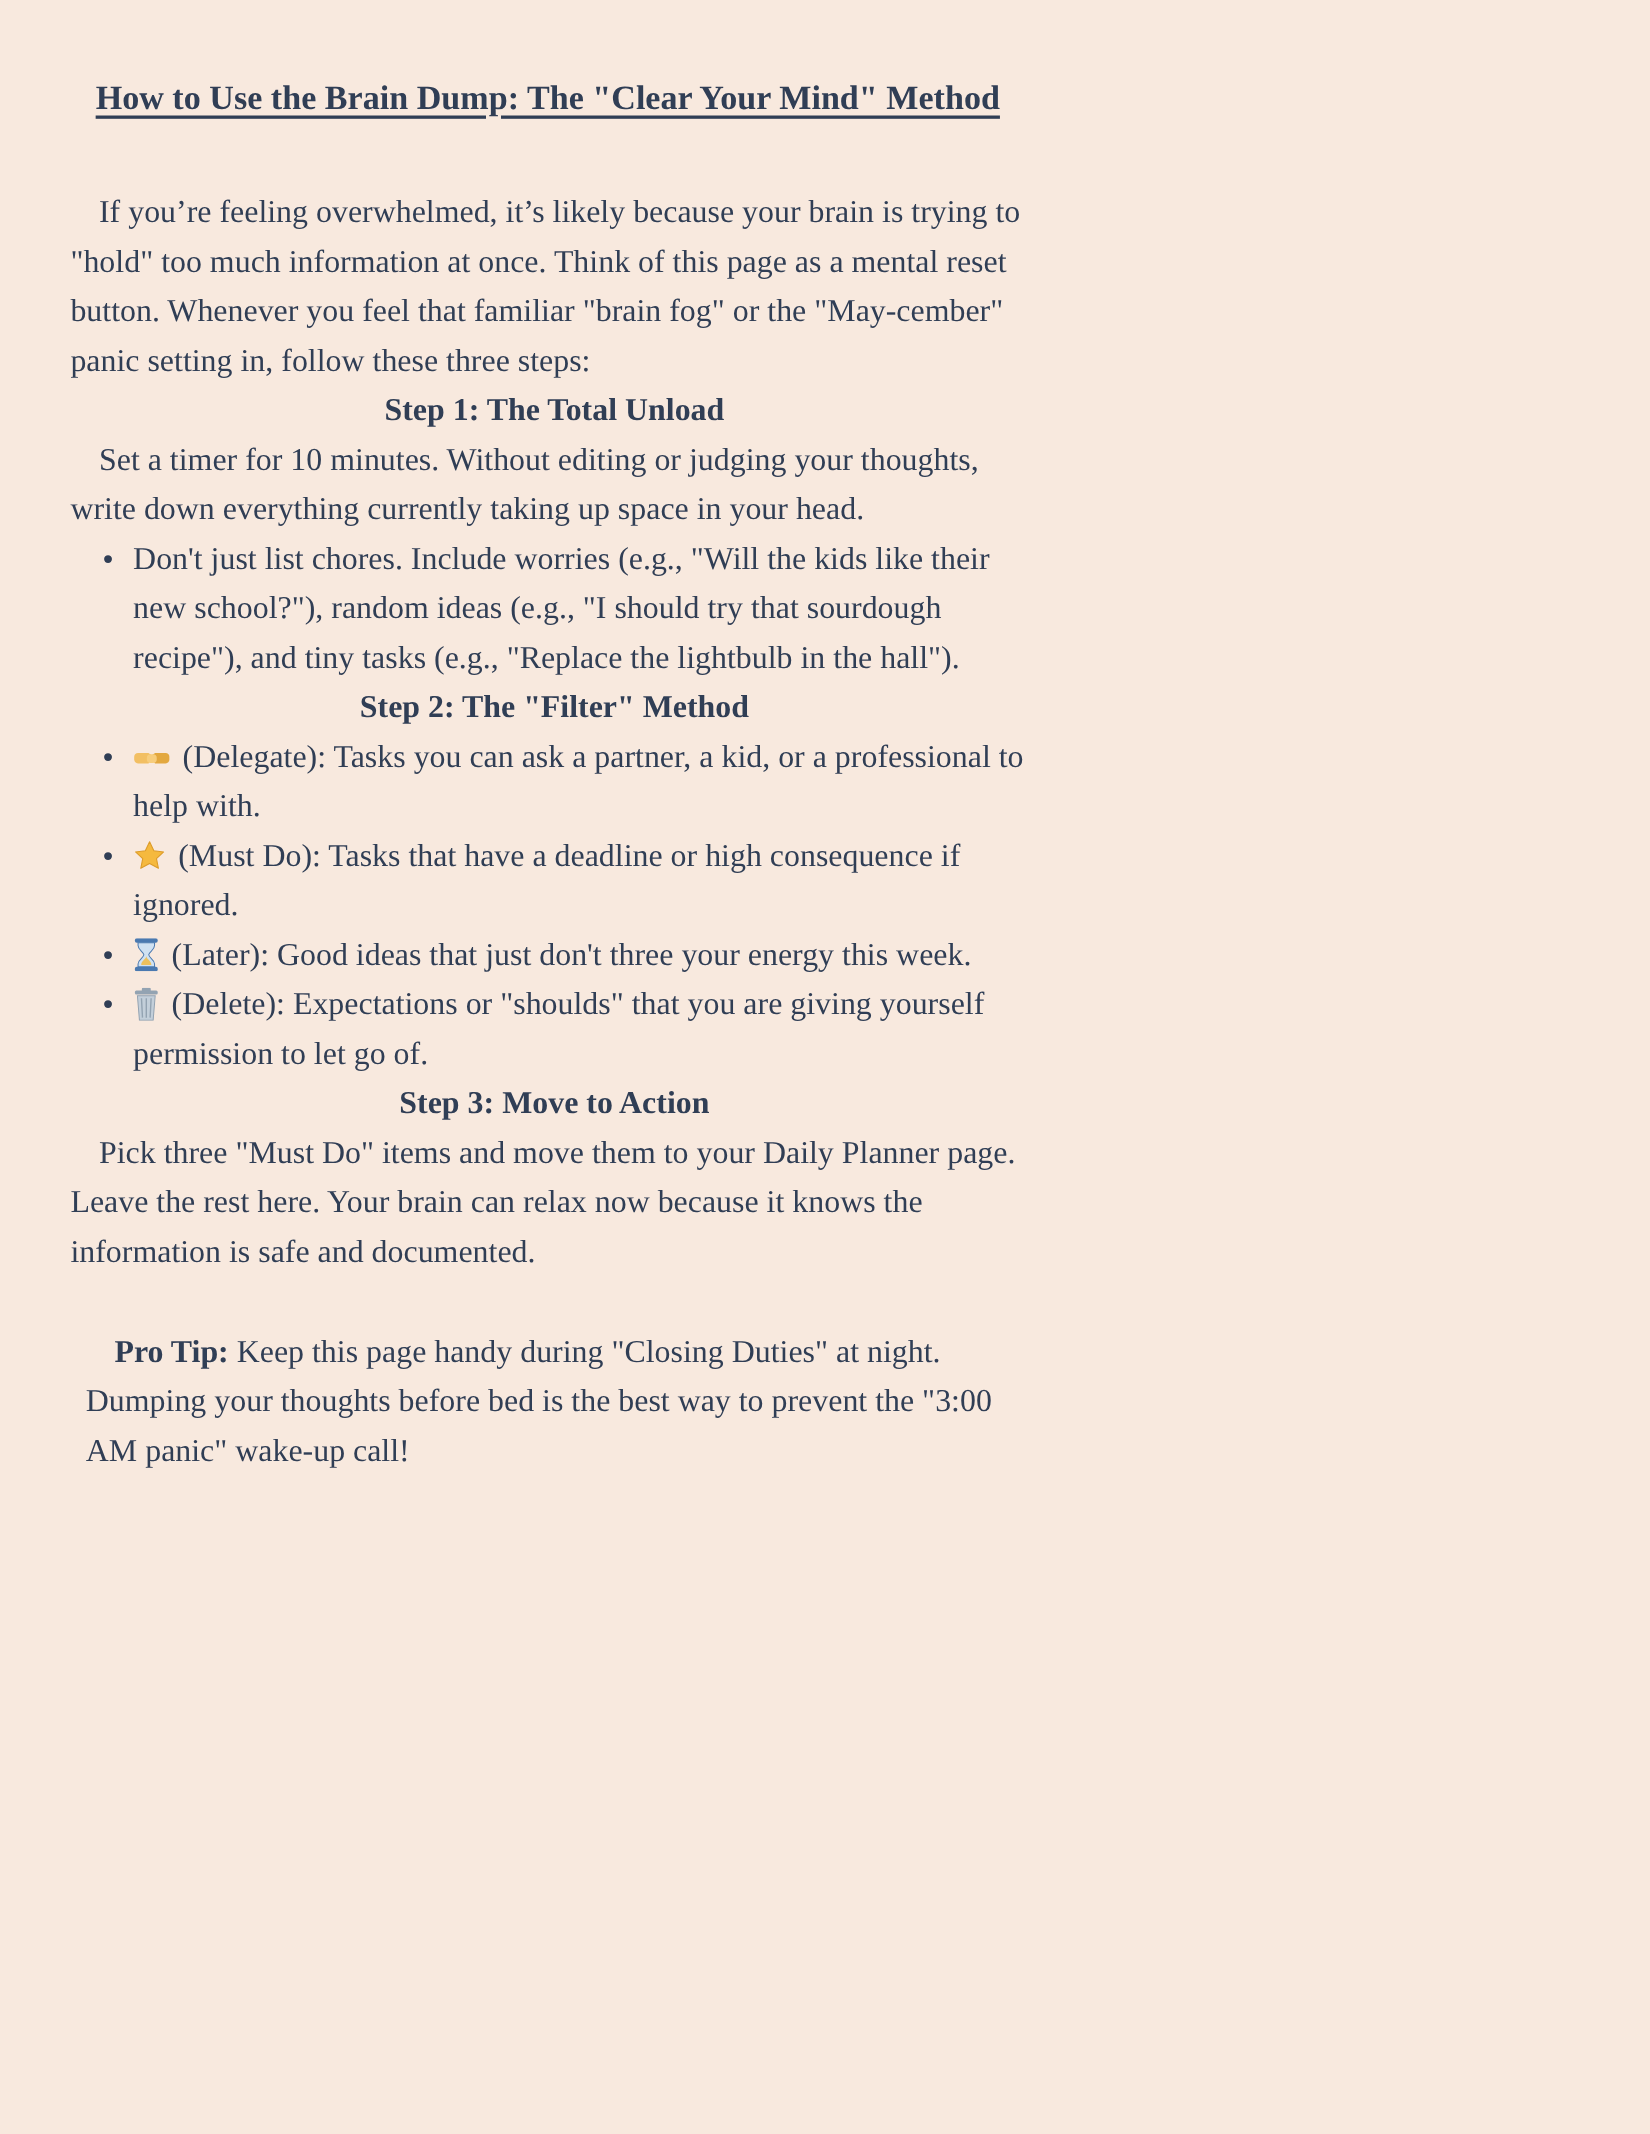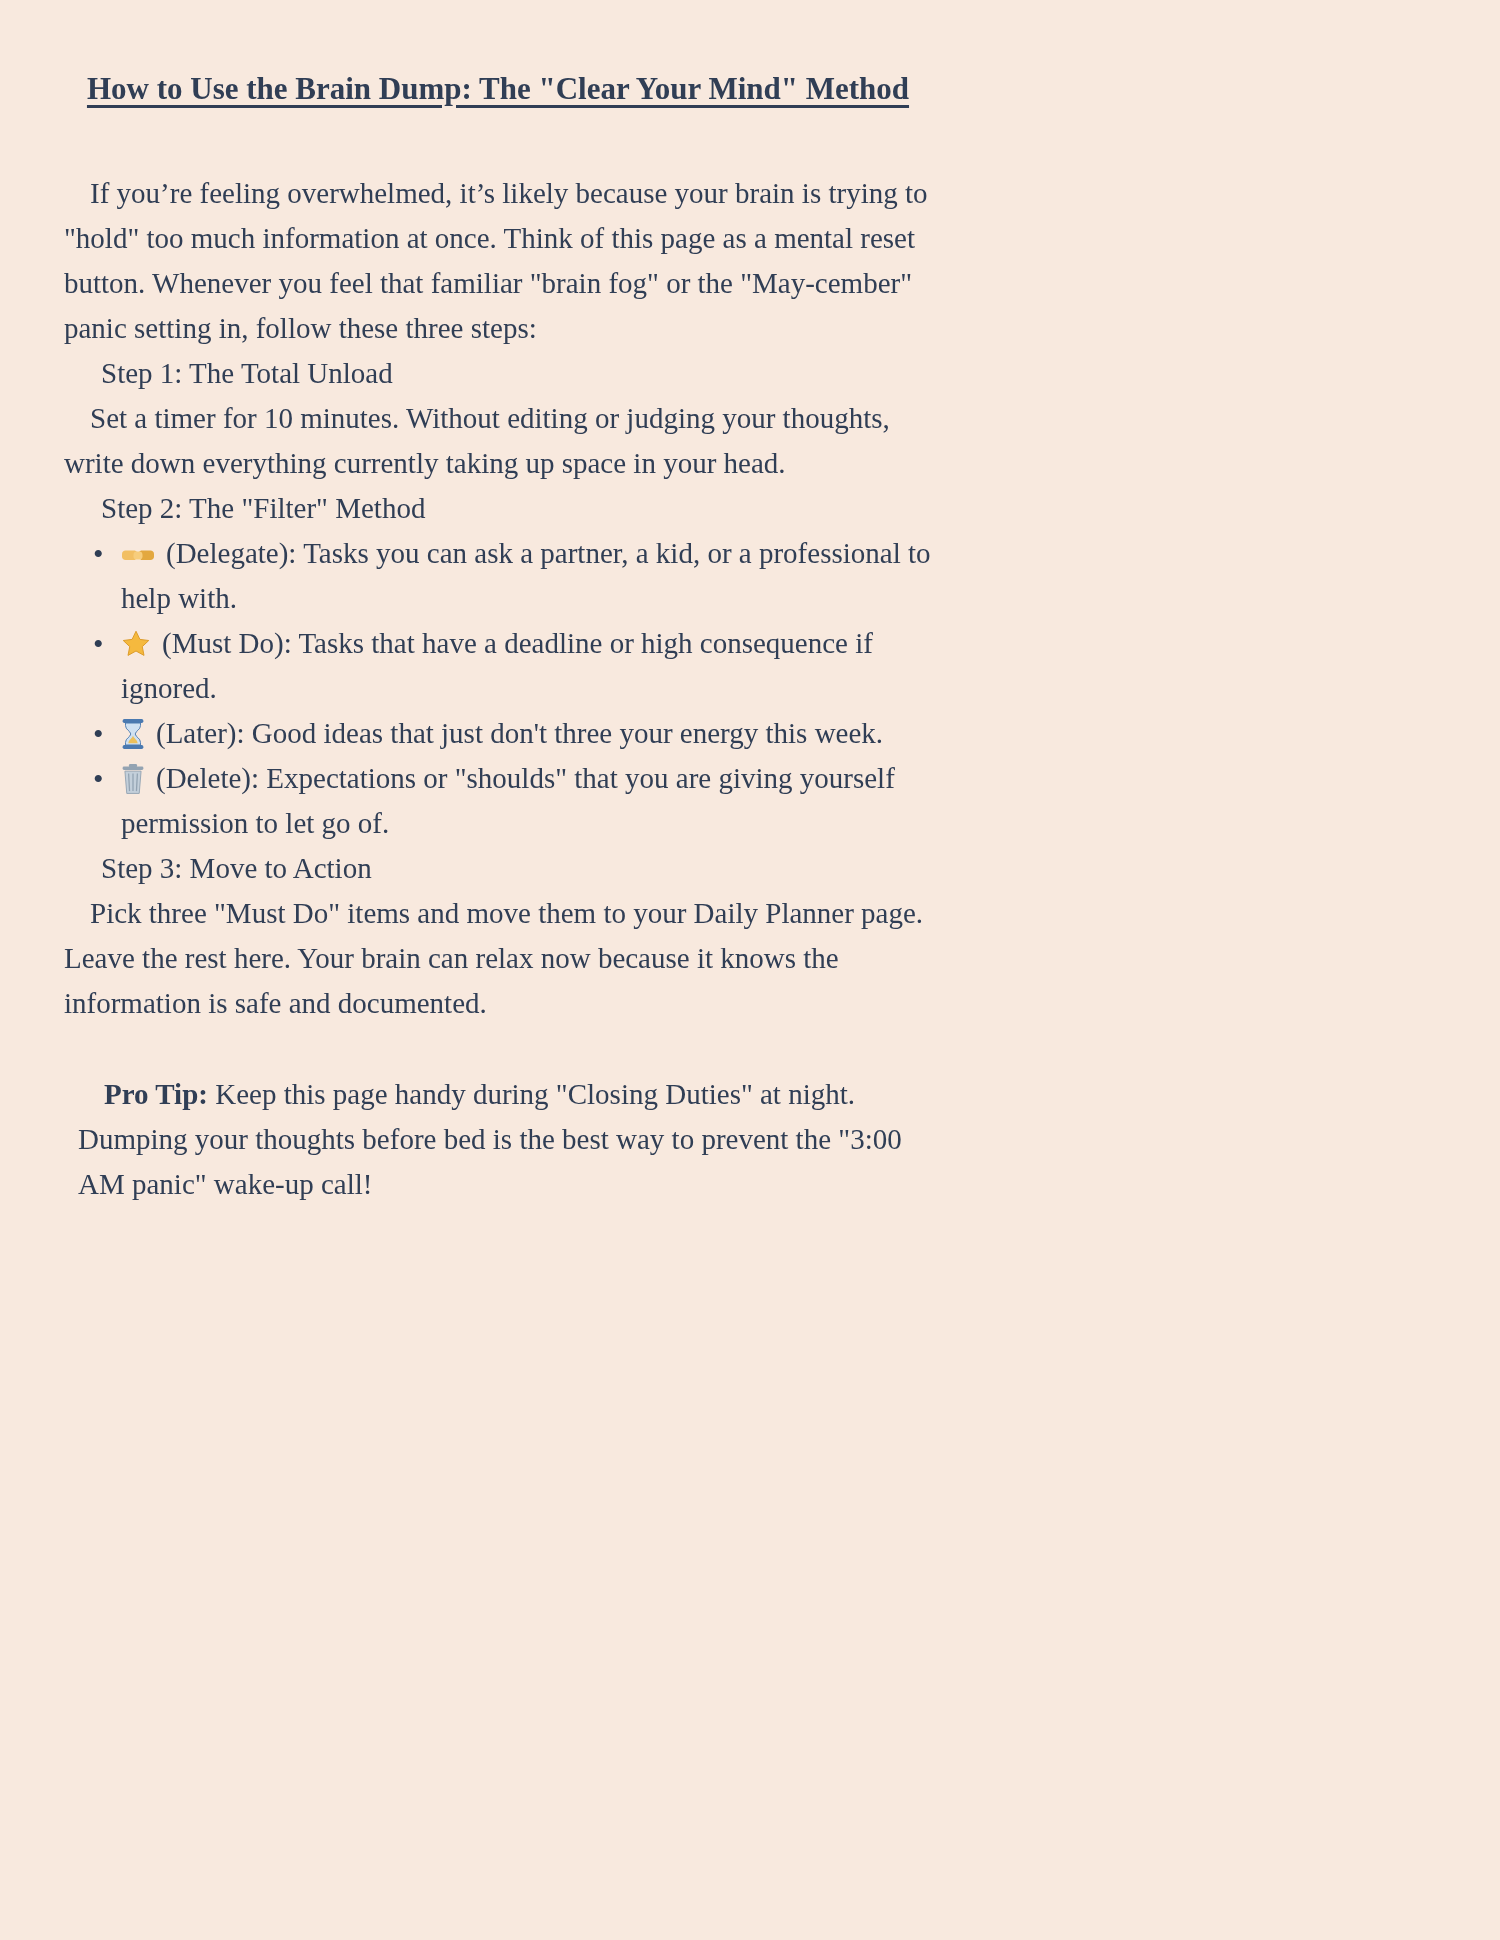--- a/index.html
+++ b/index.html
@@ -32,8 +32,9 @@
     text-indent: 26px;
   }
   .heading {
-    margin: 0 0 0 37px;
-    font-weight: normal;
+    margin: 0 0 0 12px;
+    font-weight: bold;
+    text-align: center;
   }
   ul.bullets {
     list-style: none;

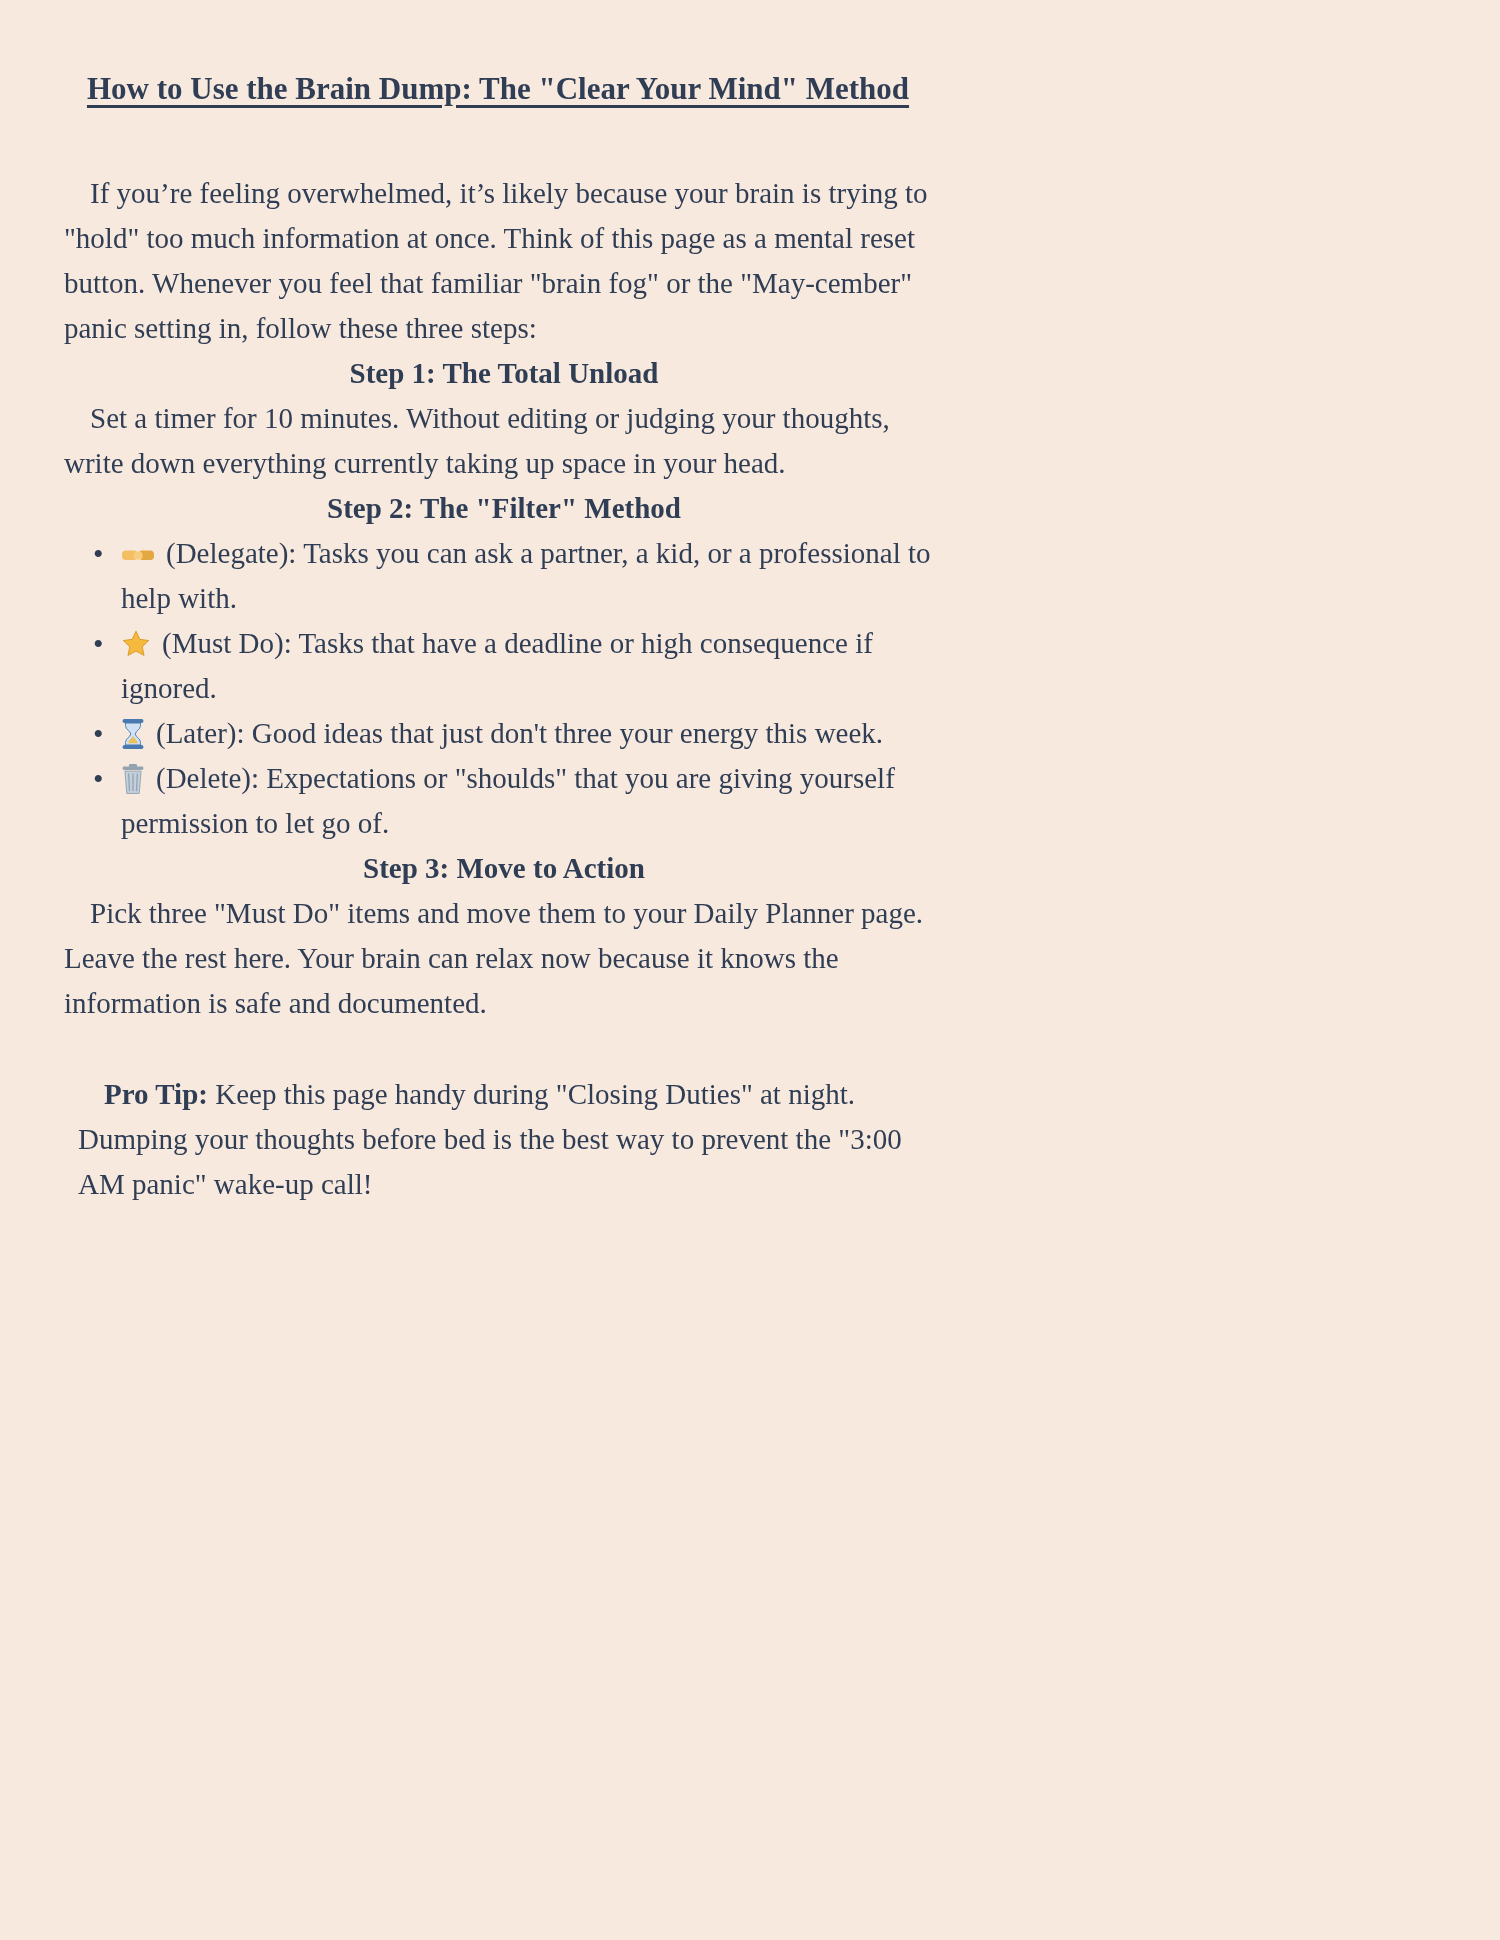--- a/index.html
+++ b/index.html
@@ -69,6 +69,11 @@
   <p class="heading">Step 1: The Total Unload</p>
   <p class="para">Set a timer for 10 minutes. Without editing or judging your thoughts, write down everything currently taking up space in your head.</p>
 
+  <ul class="bullets">
+    <li>
+      <span>Don't just list chores. Include worries (e.g., "Will the kids like their new school?"), random ideas (e.g., "I should try that sourdough recipe"), and tiny tasks (e.g., "Replace the lightbulb in the hall").</span>
+    </li>
+  </ul>
 
   <p class="heading">Step 2: The "Filter" Method</p>
 

